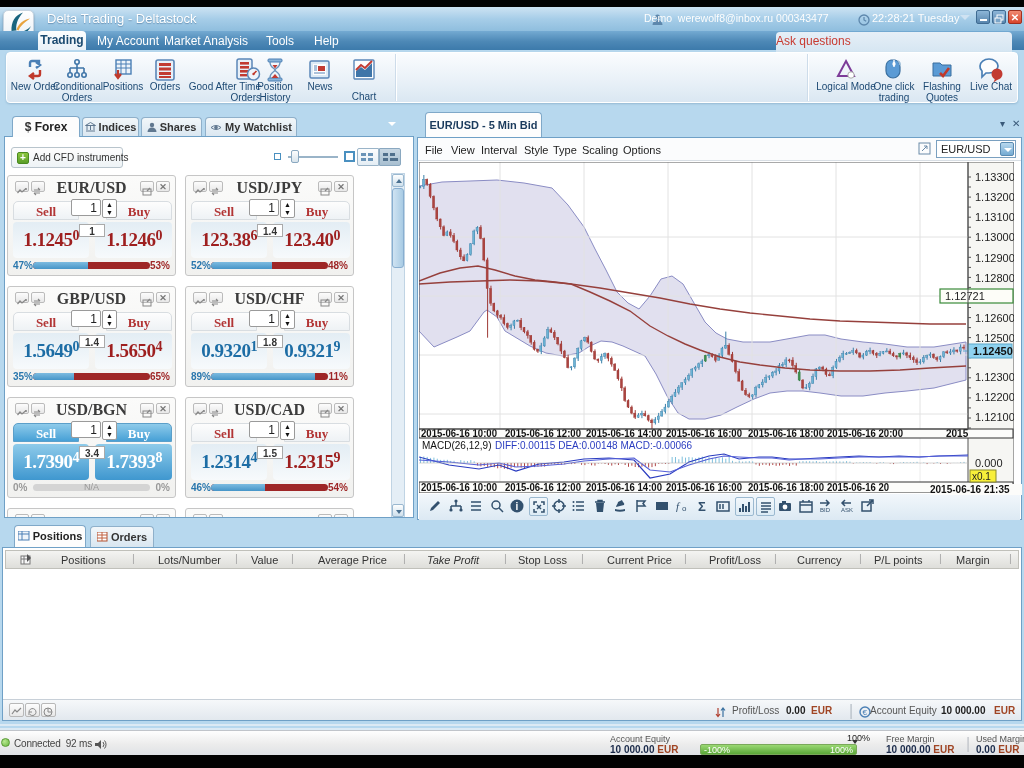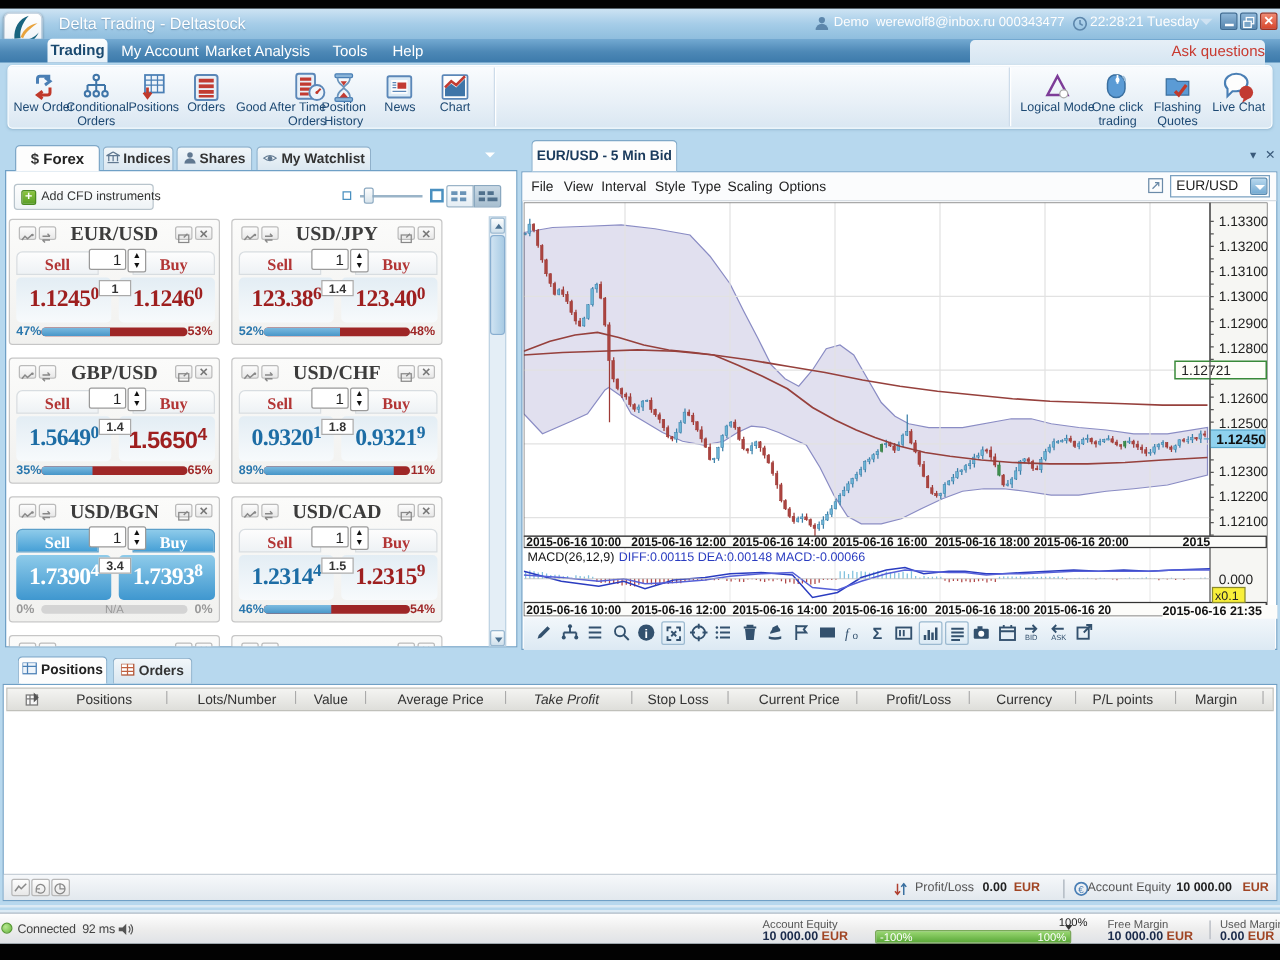--- a/index.html
+++ b/index.html
@@ -14,7 +14,7 @@
         <circle cx="5.5" cy="3" r="2.5" fill="#5d87ac"></circle>
         <path d="M0.5 11 a5 5 0 0 1 10 0 z" fill="#5d87ac"></path>
       </svg></div>
-  <div class="abs" style="left:667px;top:5px;font-size:10.5px;color:#fdfdfd;white-space:nowrap;text-align:right;">Demo&nbsp; werewolf8@inbox.ru 000343477</div>
+  <div class="abs" style="left:644px;top:5px;font-size:10.5px;color:#fdfdfd;white-space:nowrap;text-align:right;">Demo&nbsp; werewolf8@inbox.ru 000343477</div>
   <div class="abs" style="left:858px;top:5px;"><svg width="12" height="12" viewBox="0 0 12 12">
         <circle cx="6" cy="6" r="5" fill="none" stroke="#5d87ac" stroke-width="1.3"></circle>
         <path d="M6 3 v3 l2.2 1.3" stroke="#5d87ac" stroke-width="1.2" fill="none"></path>

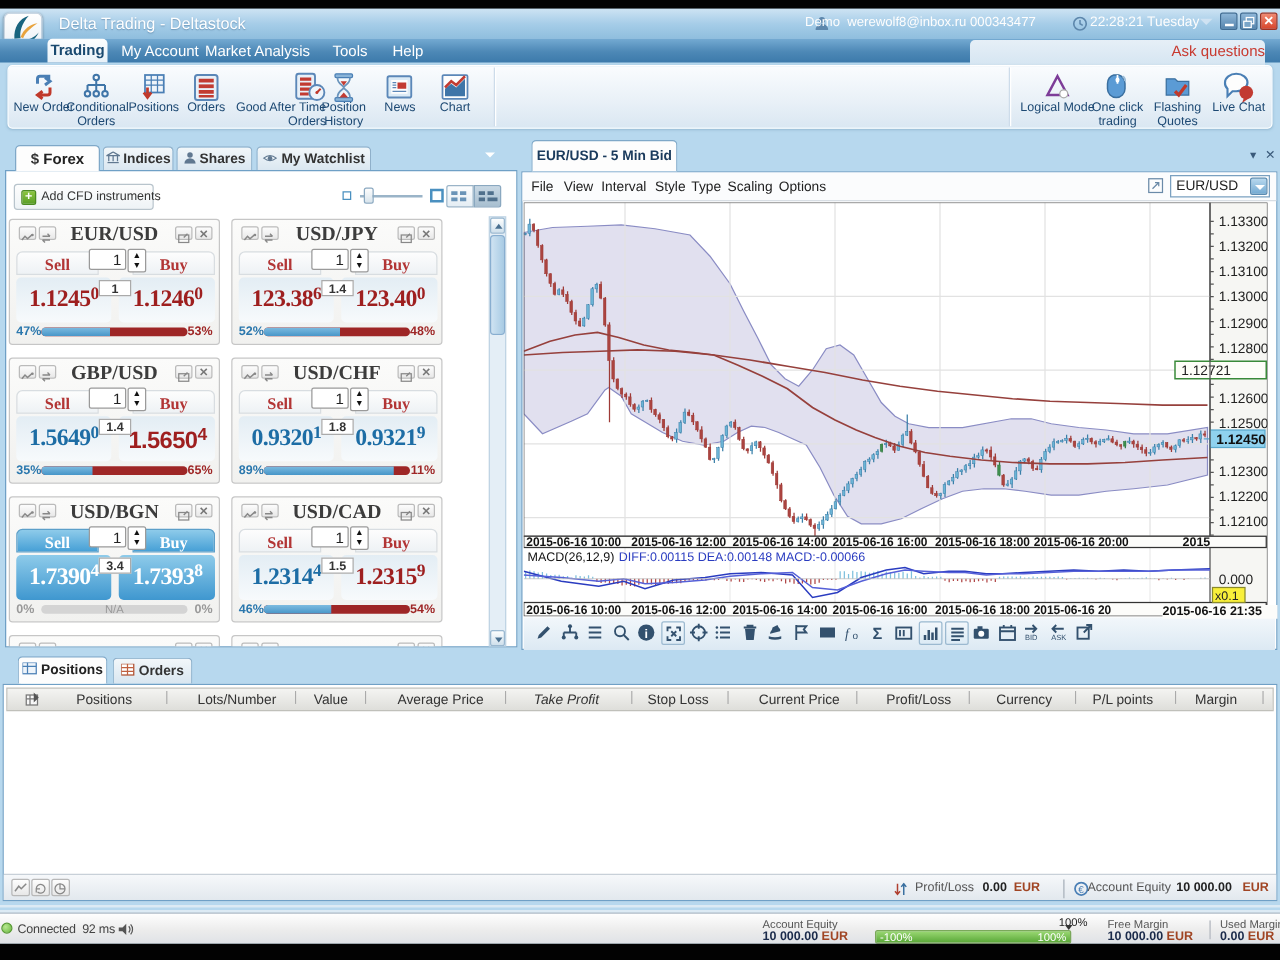--- a/index.html
+++ b/index.html
@@ -40,7 +40,7 @@
 </div>
 
 <div class="abs" style="left:0;top:31px;width:1024px;height:19px;background:linear-gradient(180deg,#74aad2 0%,#4d88b6 55%,#3c7aab 100%);">
-  <div class="abs" style="left:776px;top:1px;width:236px;height:28px;background:linear-gradient(180deg,#e6eff7,#cfe2f0);border-radius:4px 4px 0 0;text-align:right;font-size:12px;color:#c83a30;line-height:18px;">Ask questions</div>
+  <div class="abs" style="left:776px;top:1px;width:236px;height:28px;background:linear-gradient(180deg,#e6eff7,#cfe2f0);border-radius:4px 4px 0 0;text-align:left;font-size:12px;color:#c83a30;line-height:18px;">Ask questions</div>
   <div class="abs" style="left:38px;top:0;width:48px;height:19px;background:linear-gradient(180deg,#fdfefe,#e8f1f8);border-radius:4px 4px 0 0;text-align:center;font-size:12px;color:#1a4a70;line-height:19px;font-weight:bold;">Trading</div>
   <div class="abs" style="left:97px;top:3px;font-size:12px;color:#fff;">My Account</div>
   <div class="abs" style="left:164px;top:3px;font-size:12px;color:#fff;">Market Analysis</div>

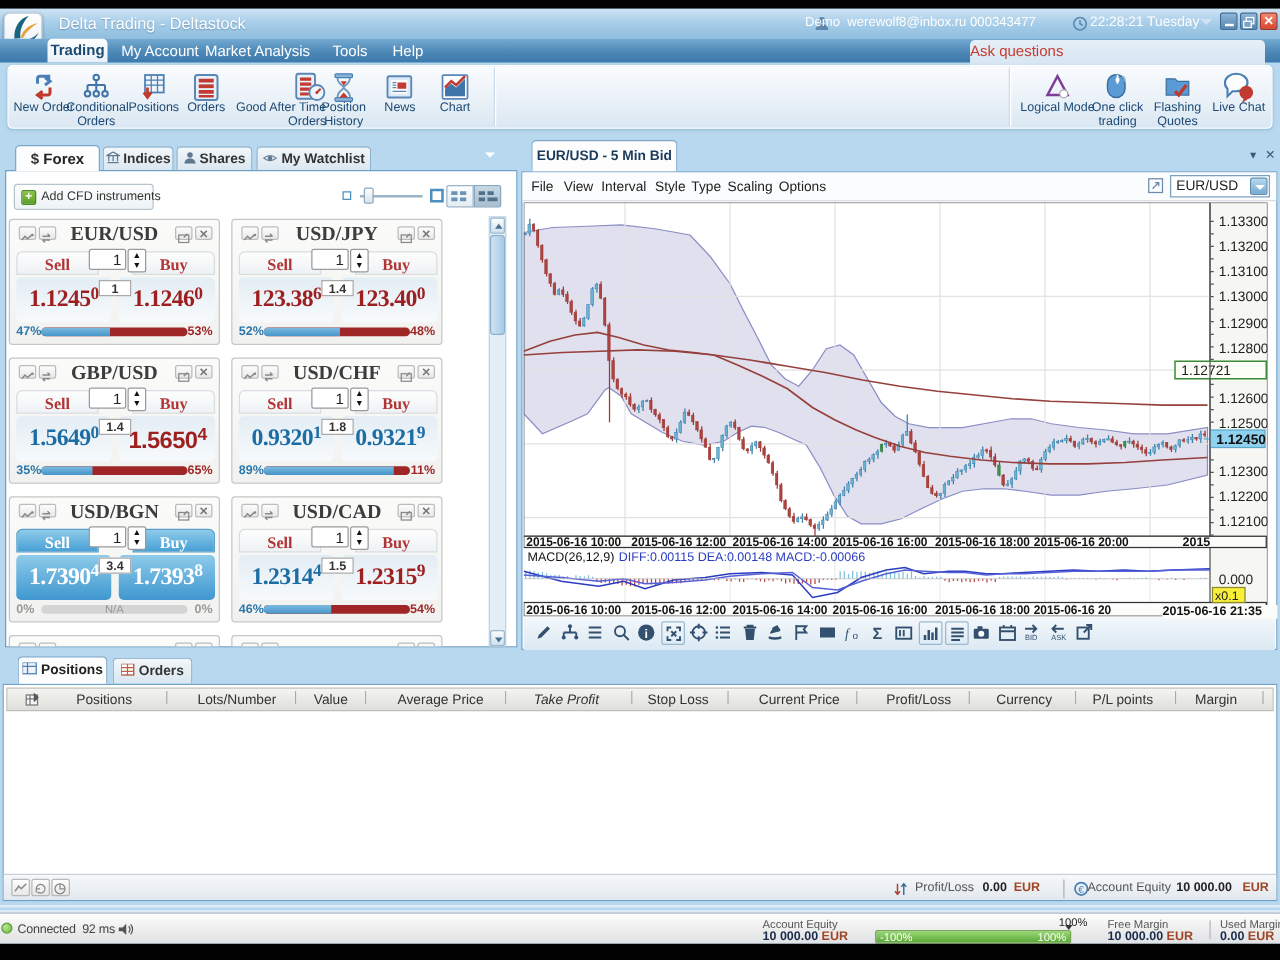--- a/index.html
+++ b/index.html
@@ -124,7 +124,7 @@
           <path d="M5 20 L5 14 L10 10 L14 13 L21 6 L21 20 z" fill="#3f75a8"></path>
           <path d="M5 13 L10 8 L14 11 L21 4" fill="none" stroke="#c23b32" stroke-width="2"></path>
         </svg></div>
-<div style="font-size:10px;color:#1d4973;line-height:10.5px;margin-top:1px;">Chart</div>
+<div style="font-size:10px;color:#1d4973;line-height:10.5px;margin-top:11px;">Chart</div>
     </div>
 <div class="abs" style="left:388px;top:1px;width:1px;height:47px;background:#cddcea;"></div>
 <div class="abs" style="left:389px;top:1px;width:1px;height:47px;background:#ffffff;"></div>

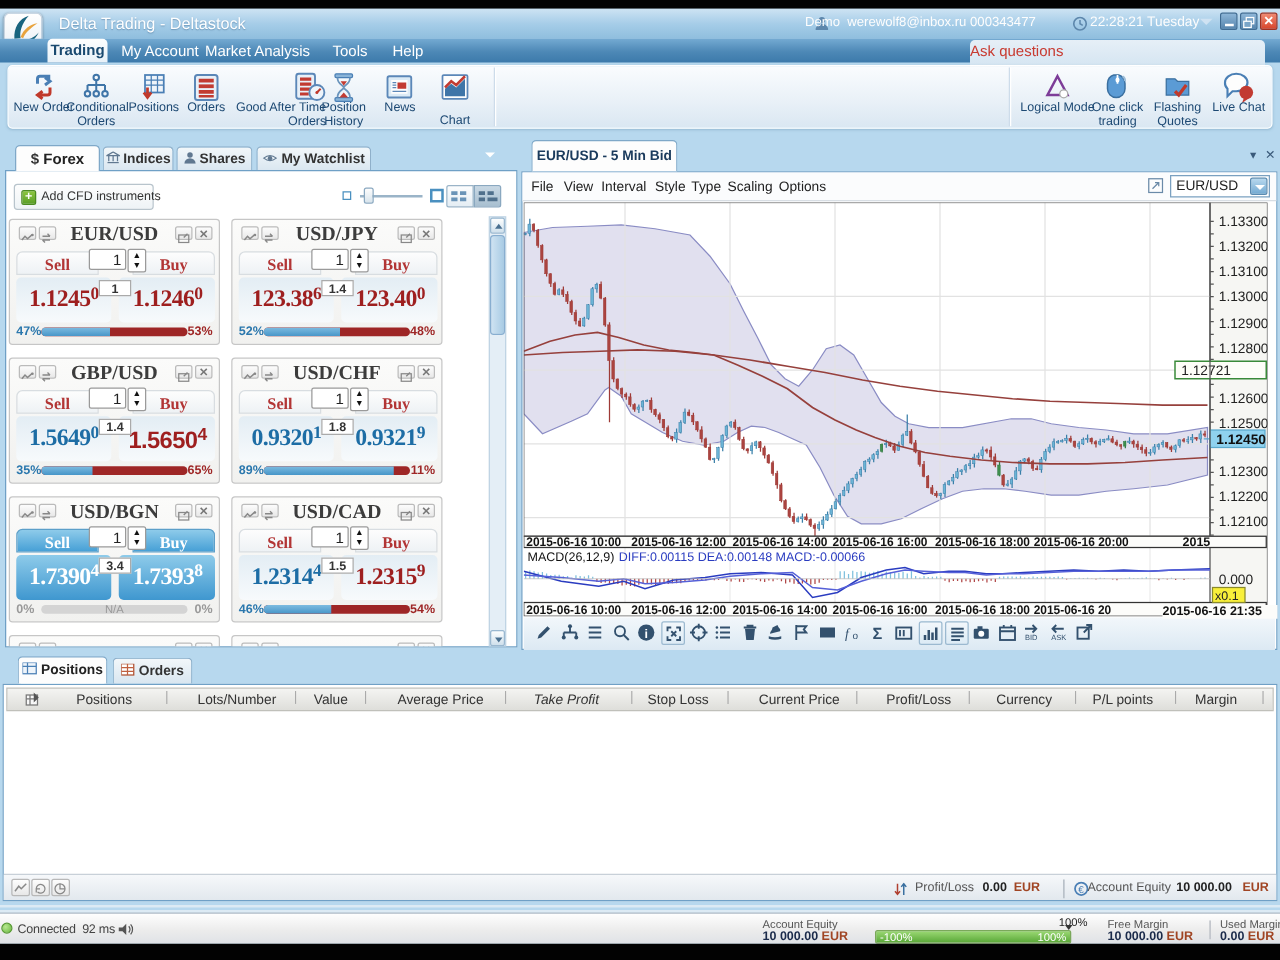--- a/index.html
+++ b/index.html
@@ -286,7 +286,7 @@
 <div style="position:absolute;left:5px;top:46px;width:76px;height:36px;background:linear-gradient(180deg,#e3edf4,#f7fafc);border-radius:4px;"></div>
 <div style="position:absolute;left:87px;top:46px;width:77px;height:36px;background:linear-gradient(180deg,#e3edf4,#f7fafc);border-radius:4px;"></div>
 <div style="position:absolute;left:3px;top:52px;width:80px;text-align:center;font-family:'Liberation Serif',serif;font-weight:bold;font-size:19px;color:#1d6da5;letter-spacing:-0.5px;">1.5649<span style="font-size:14px;vertical-align:6px;">0</span></div>
-<div style="position:absolute;left:86px;top:52px;width:80px;text-align:center;font-family:Liberation Sans, sans-serif;font-weight:bold;font-size:19px;color:#9e1f1f;letter-spacing:-0.5px;">1.5650<span style="font-size:14px;vertical-align:6px;">4</span></div>
+<div style="position:absolute;left:86px;top:52px;width:80px;text-align:center;font-family:Liberation Serif, serif;font-weight:bold;font-size:19px;color:#9e1f1f;letter-spacing:-0.5px;">1.5650<span style="font-size:14px;vertical-align:6px;">4</span></div>
 <div style="position:absolute;left:25px;right:25px;top:86px;height:7px;border-radius:4px;background:#9e2626;overflow:hidden;">
           <div style="position:absolute;left:0;top:0;height:7px;width:35%;background:linear-gradient(180deg,#7dbbe0,#4695c8);"></div>
         </div>

